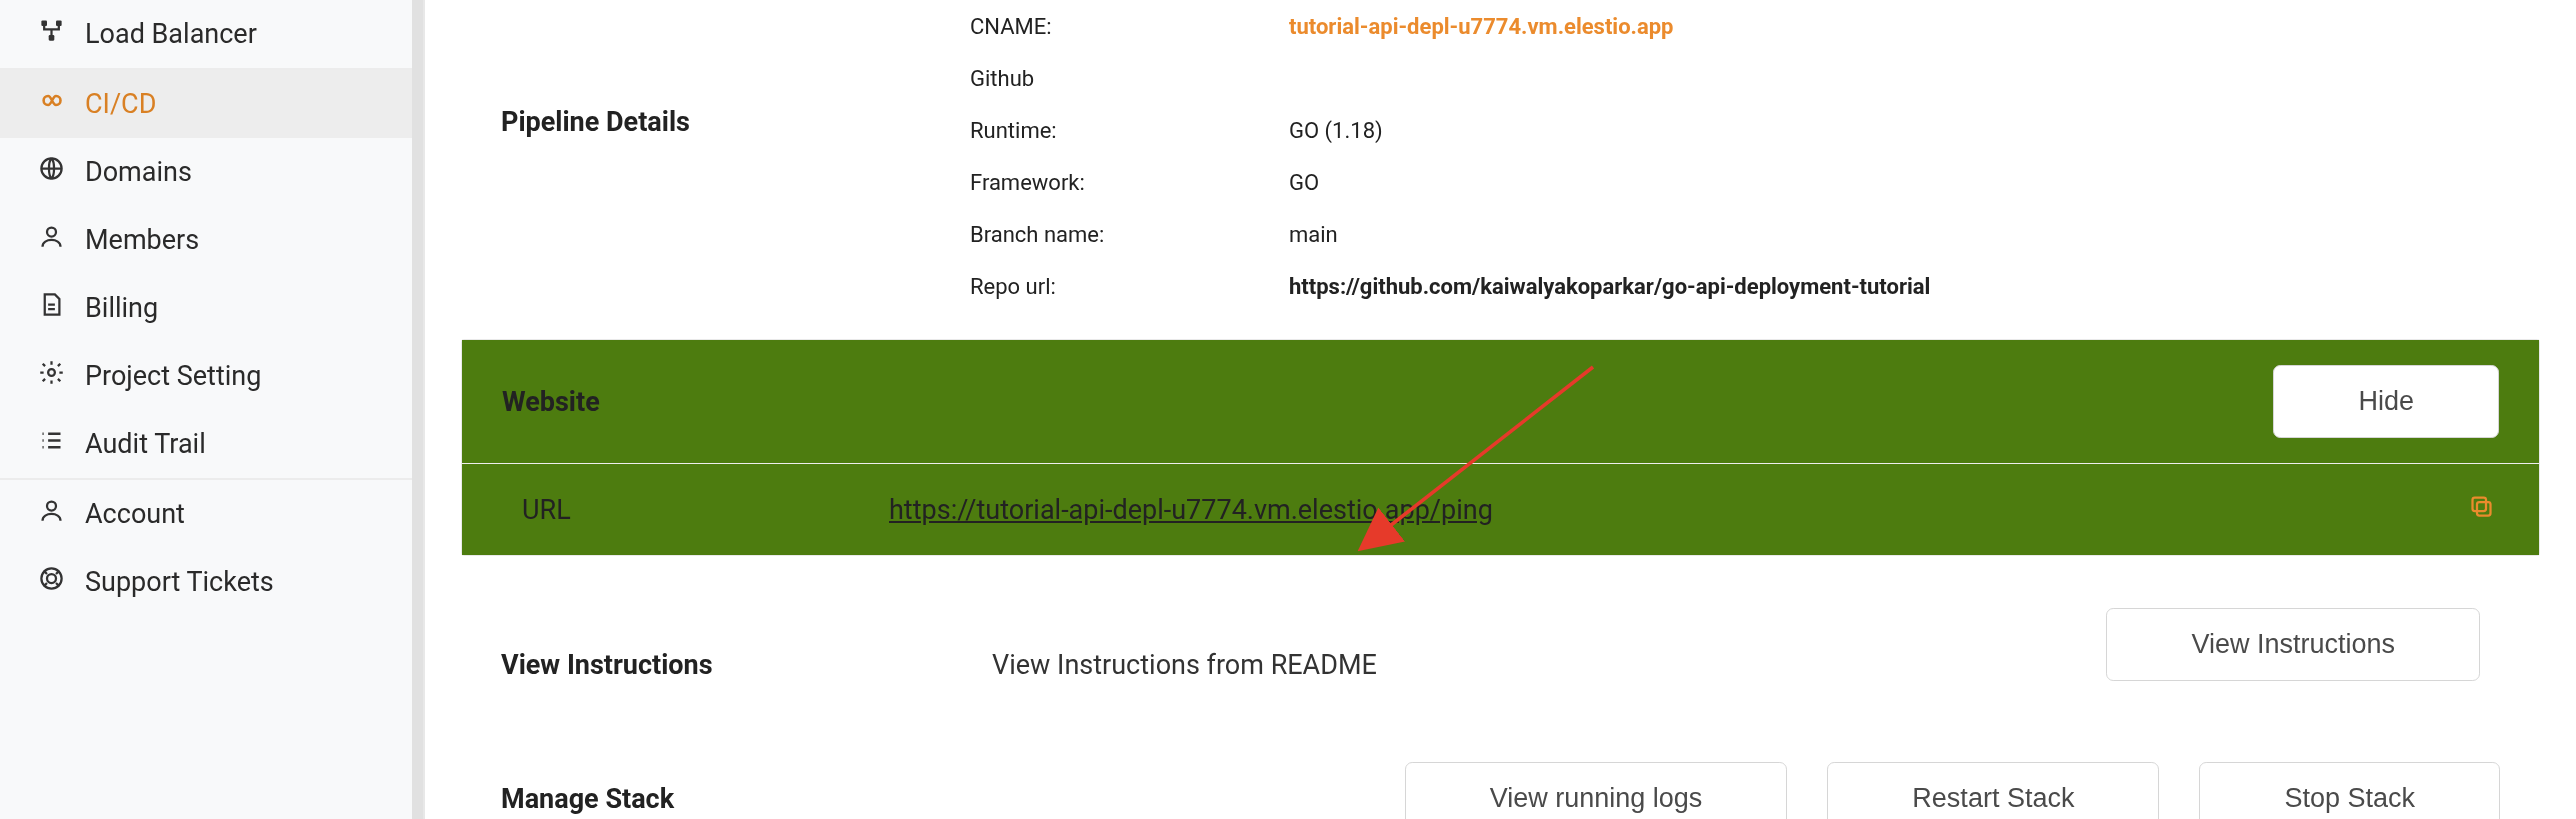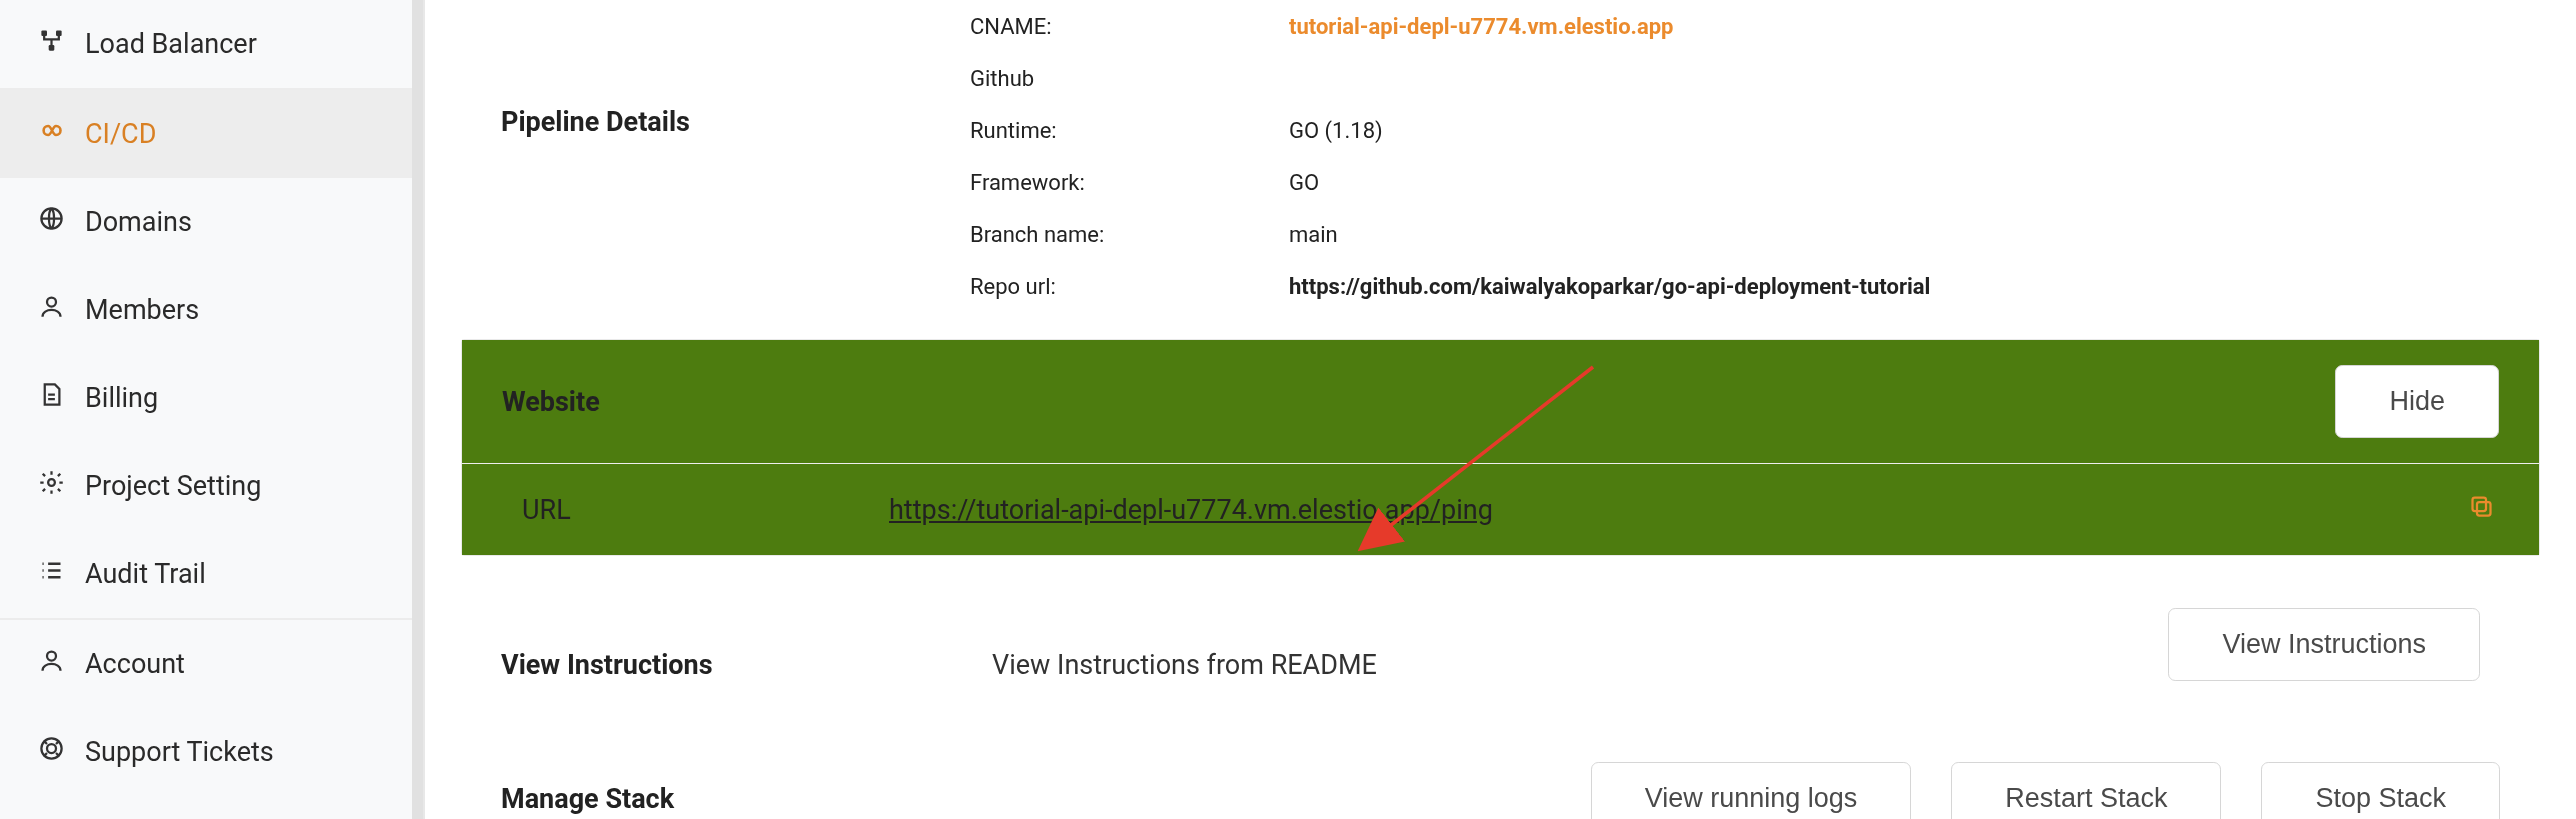--- a/index.html
+++ b/index.html
@@ -37,7 +37,7 @@
     align-items: center;
     gap: 20px;
     padding: 0 38px;
-    height: 88px;
+    height: 68px;
     font-size: 27px;
     color: #2a2a2a;
     cursor: pointer;

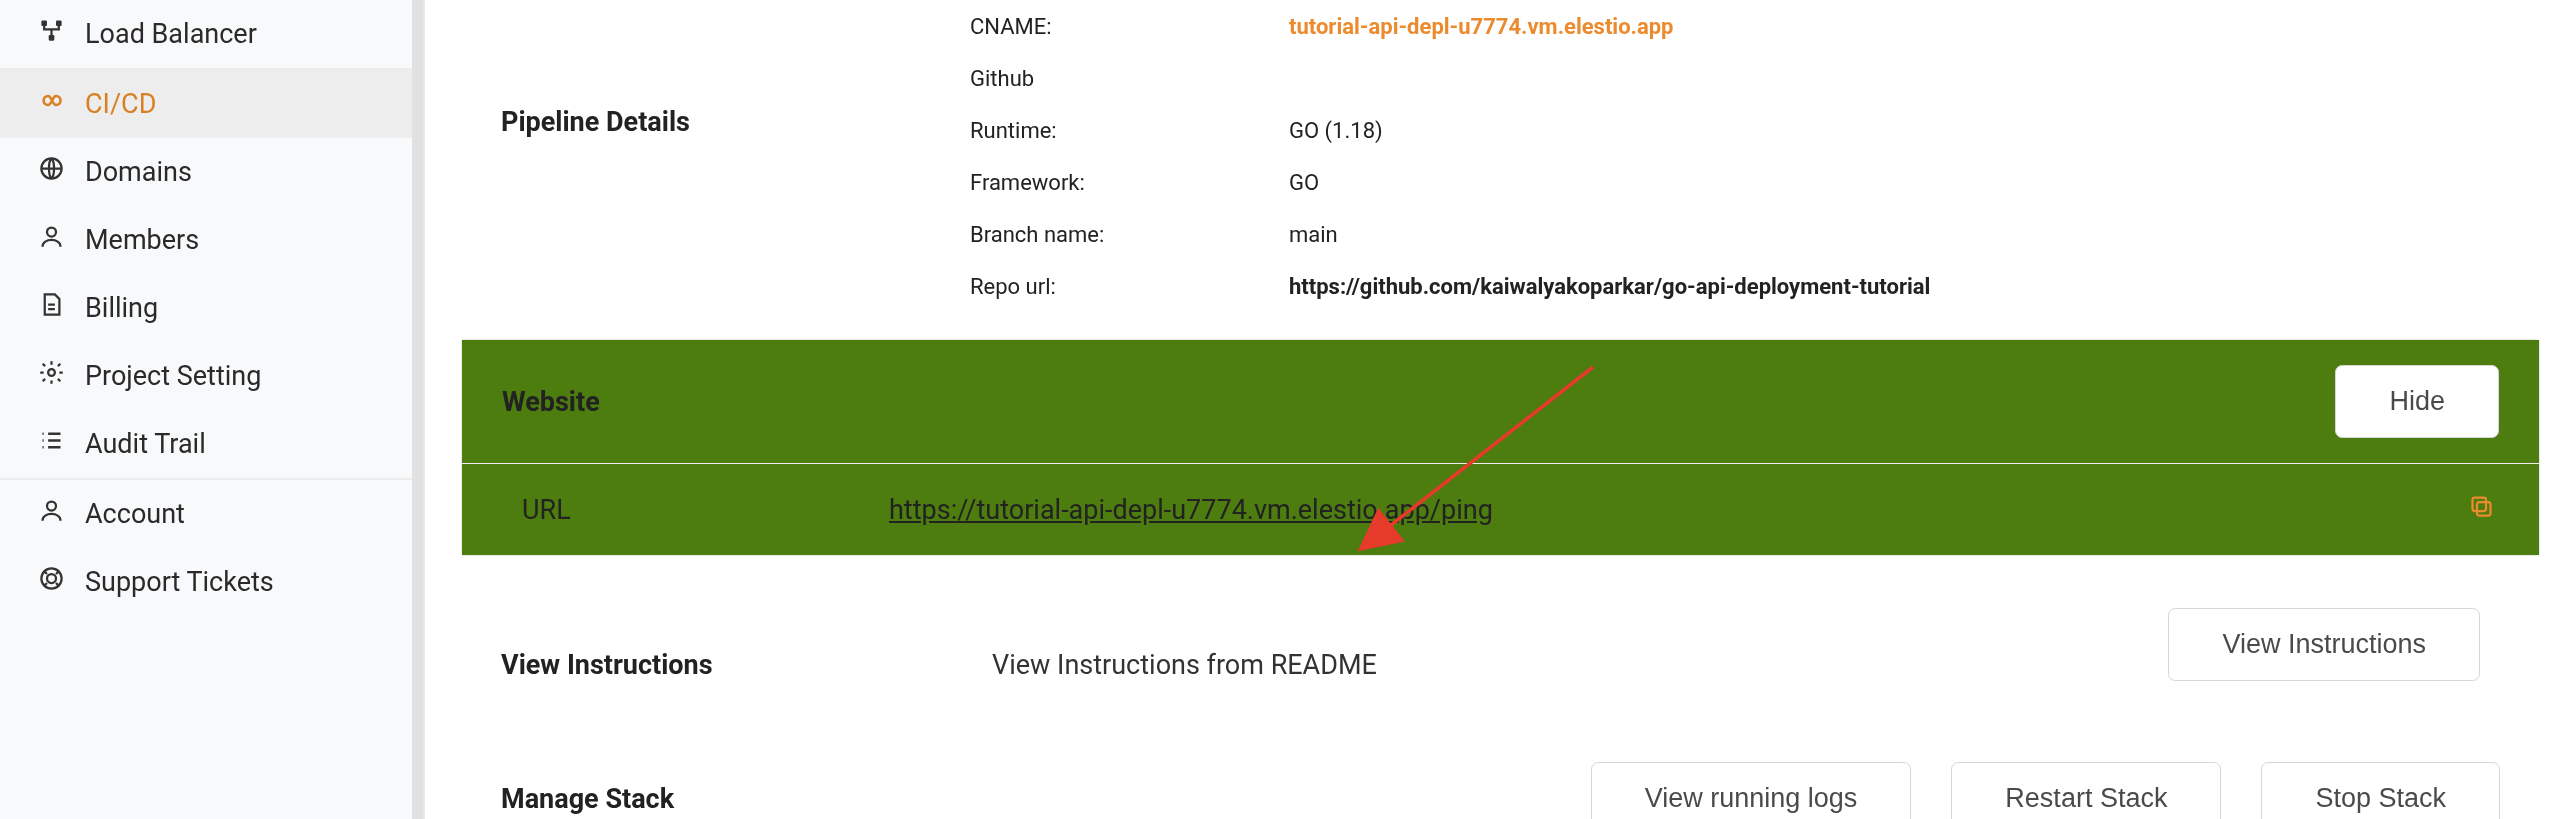--- a/index.html
+++ b/index.html
@@ -94,7 +94,7 @@
     border: 0.9px solid #d6d6d6;
     background: #ffffff;
     border-radius: 7.2px;
-    padding: 20px 53px;
+    padding: 20px 84px;
     font-size: 27px;
     color: #4a4a4a;
     cursor: pointer;

